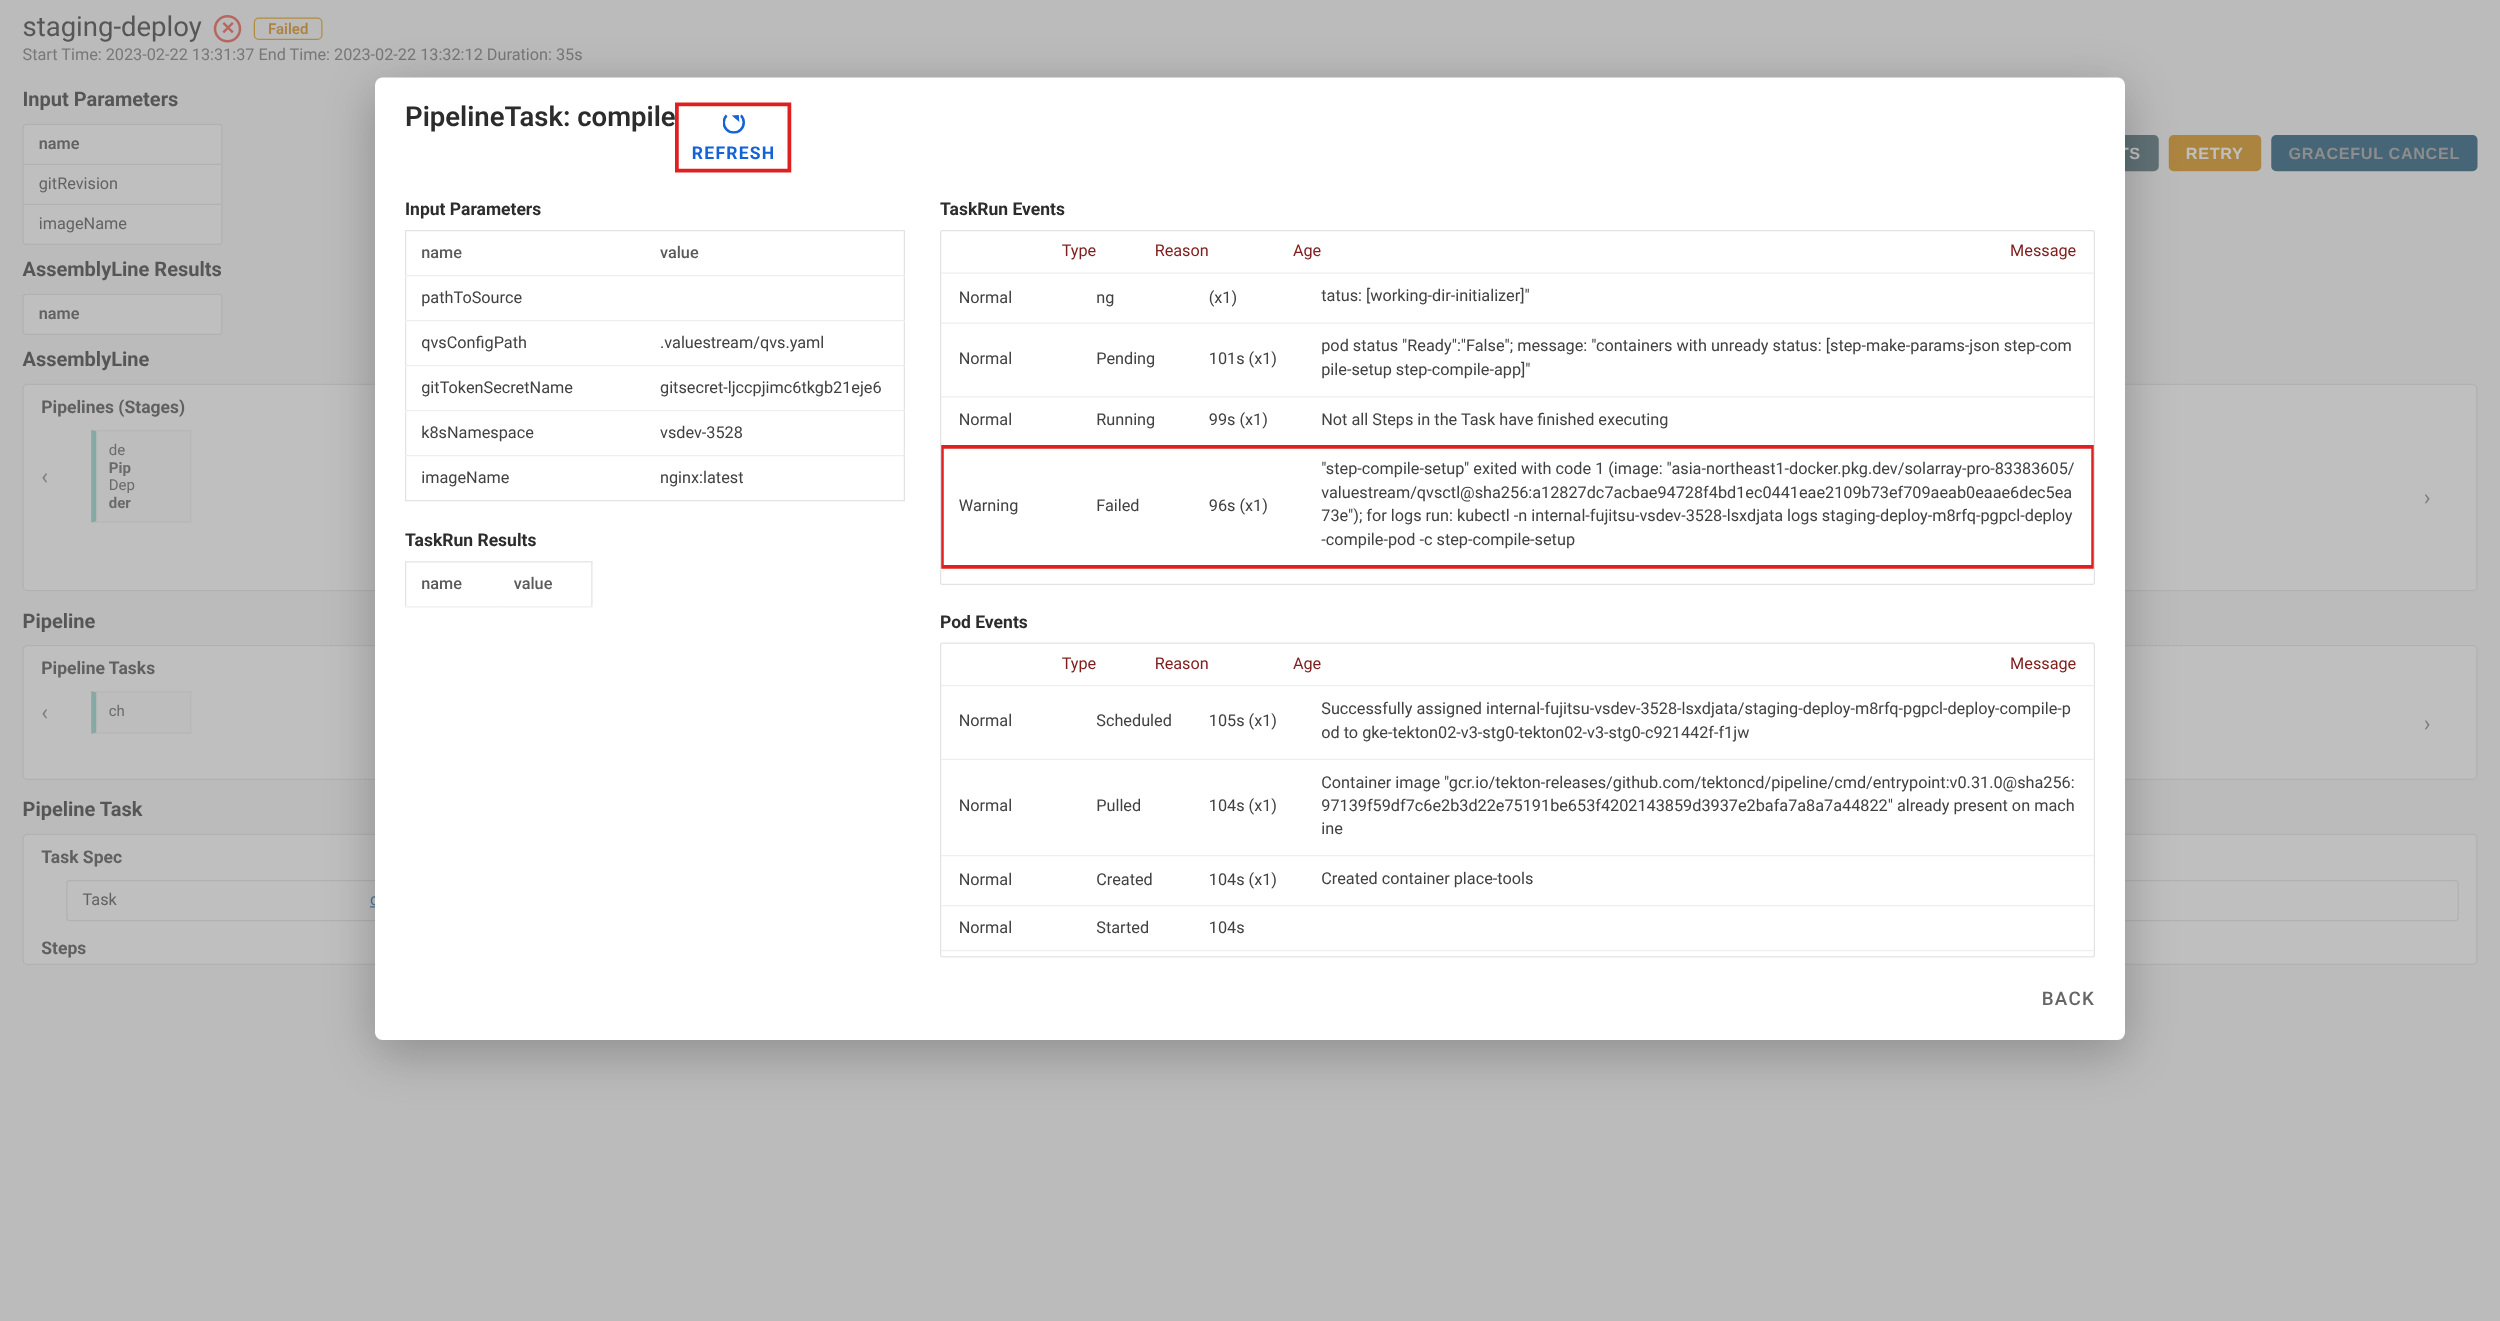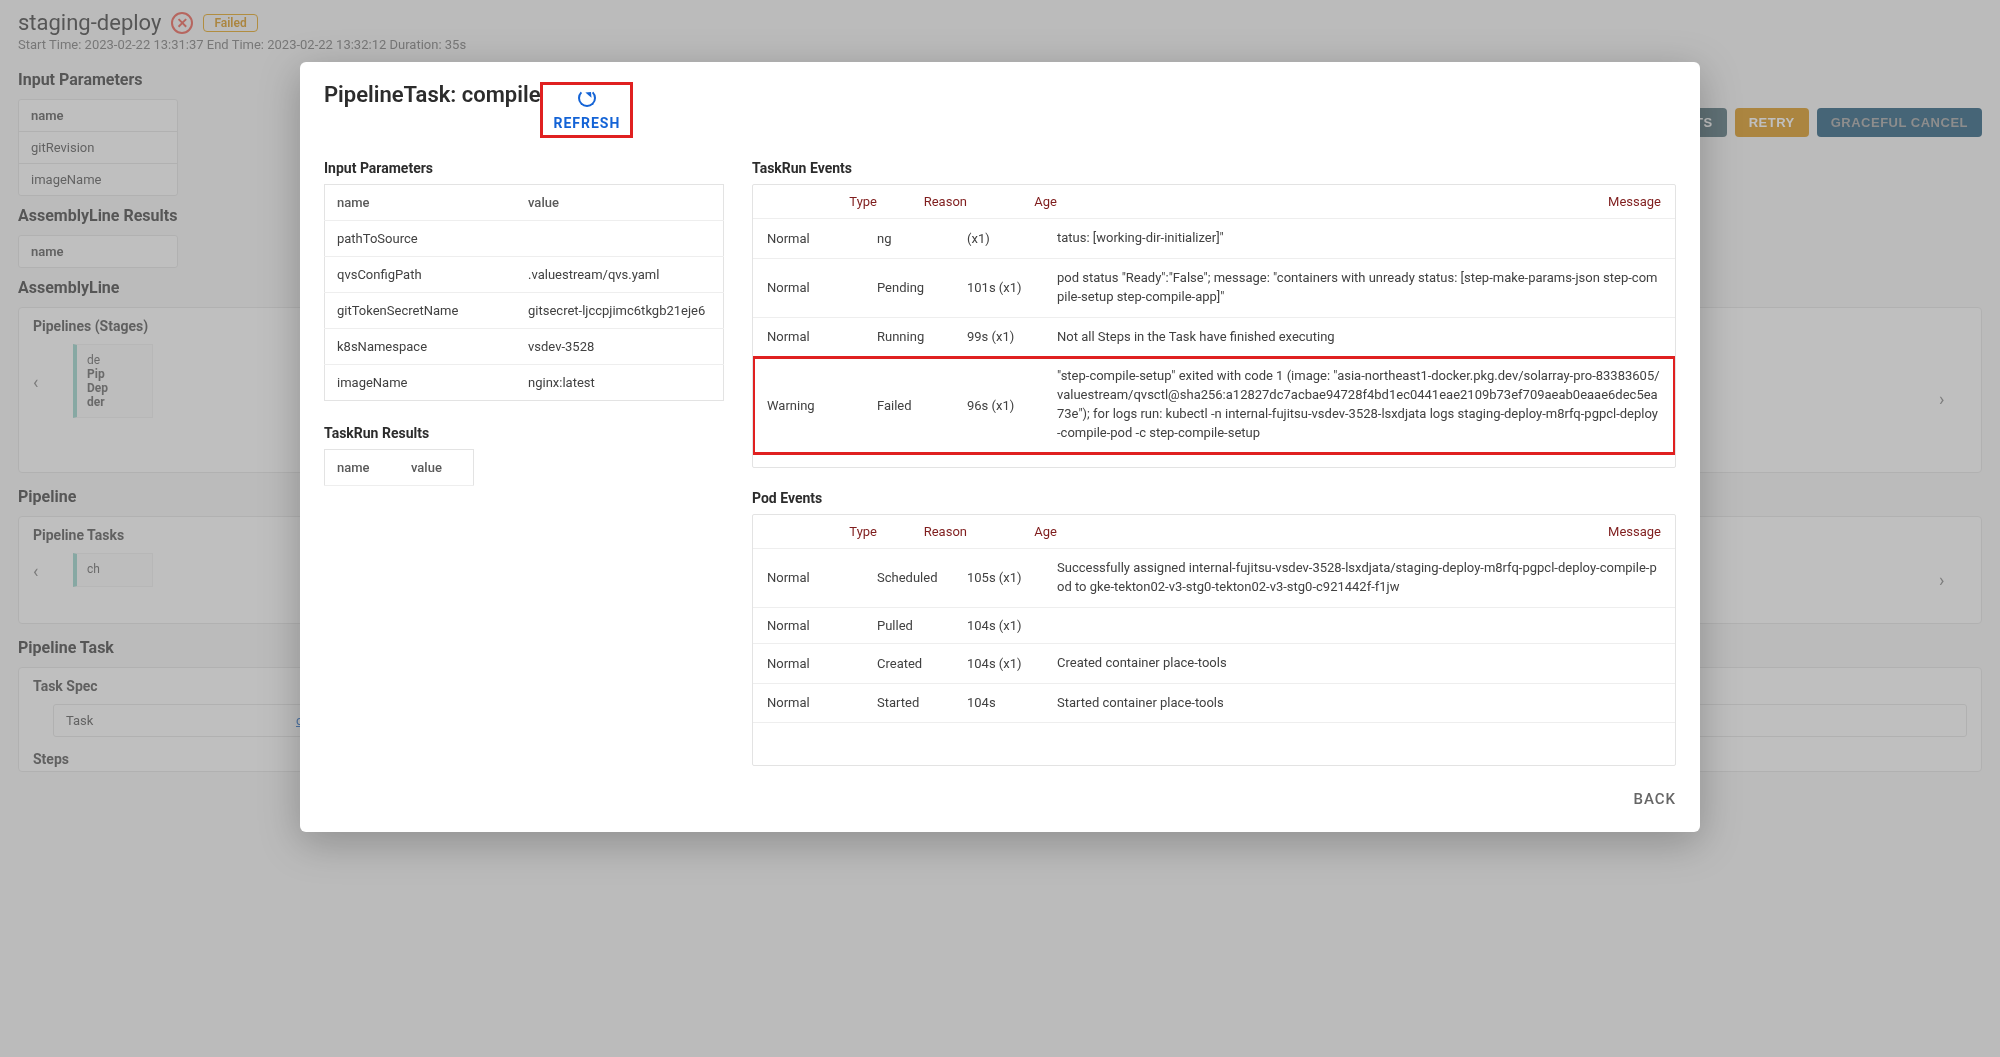--- a/index.html
+++ b/index.html
@@ -204,7 +204,7 @@
       <div class="pipeline-card">
         <div>de</div>
         <div style="font-weight:700">Pip</div>
-        <div style="font-weight:700">Dep</div>
+        <div style="font-weight:400">Dep</div>
         <div style="font-weight:700">der</div>
       </div>
     </div>

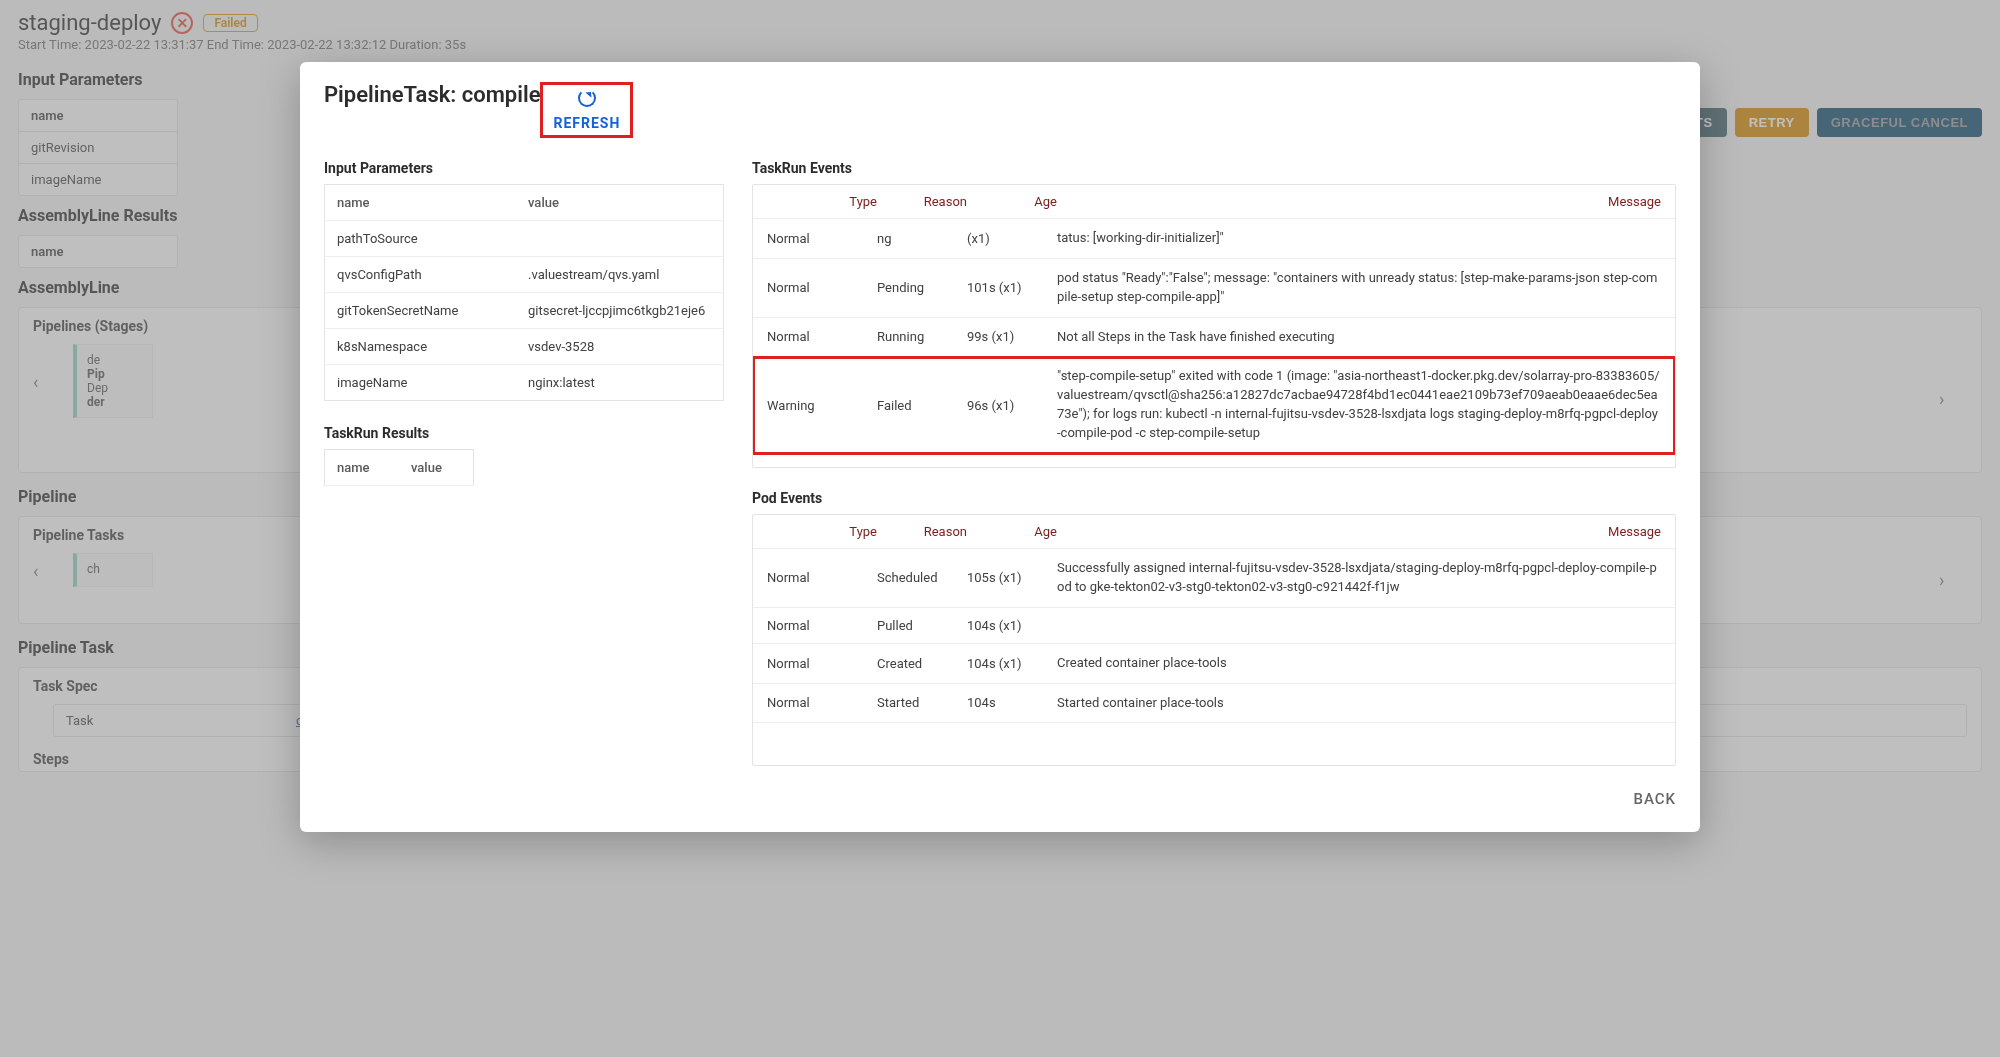--- a/index.html
+++ b/index.html
@@ -350,6 +350,7 @@
                 <div>Normal</div>
                 <div>Pulled</div>
                 <div>104s (x1)</div>
+                <div class="msg">Container image "gcr.io/tekton-releases/github.com/tektoncd/pipeline/cmd/entrypoint:v0.31.0@sha256:97139f59df7c6e2b3d22e75191be653f4202143859d3937e2bafa7a8a7a44822" already present on machine</div>
               </div>
               <div class="evt-row">
                 <div>Normal</div>

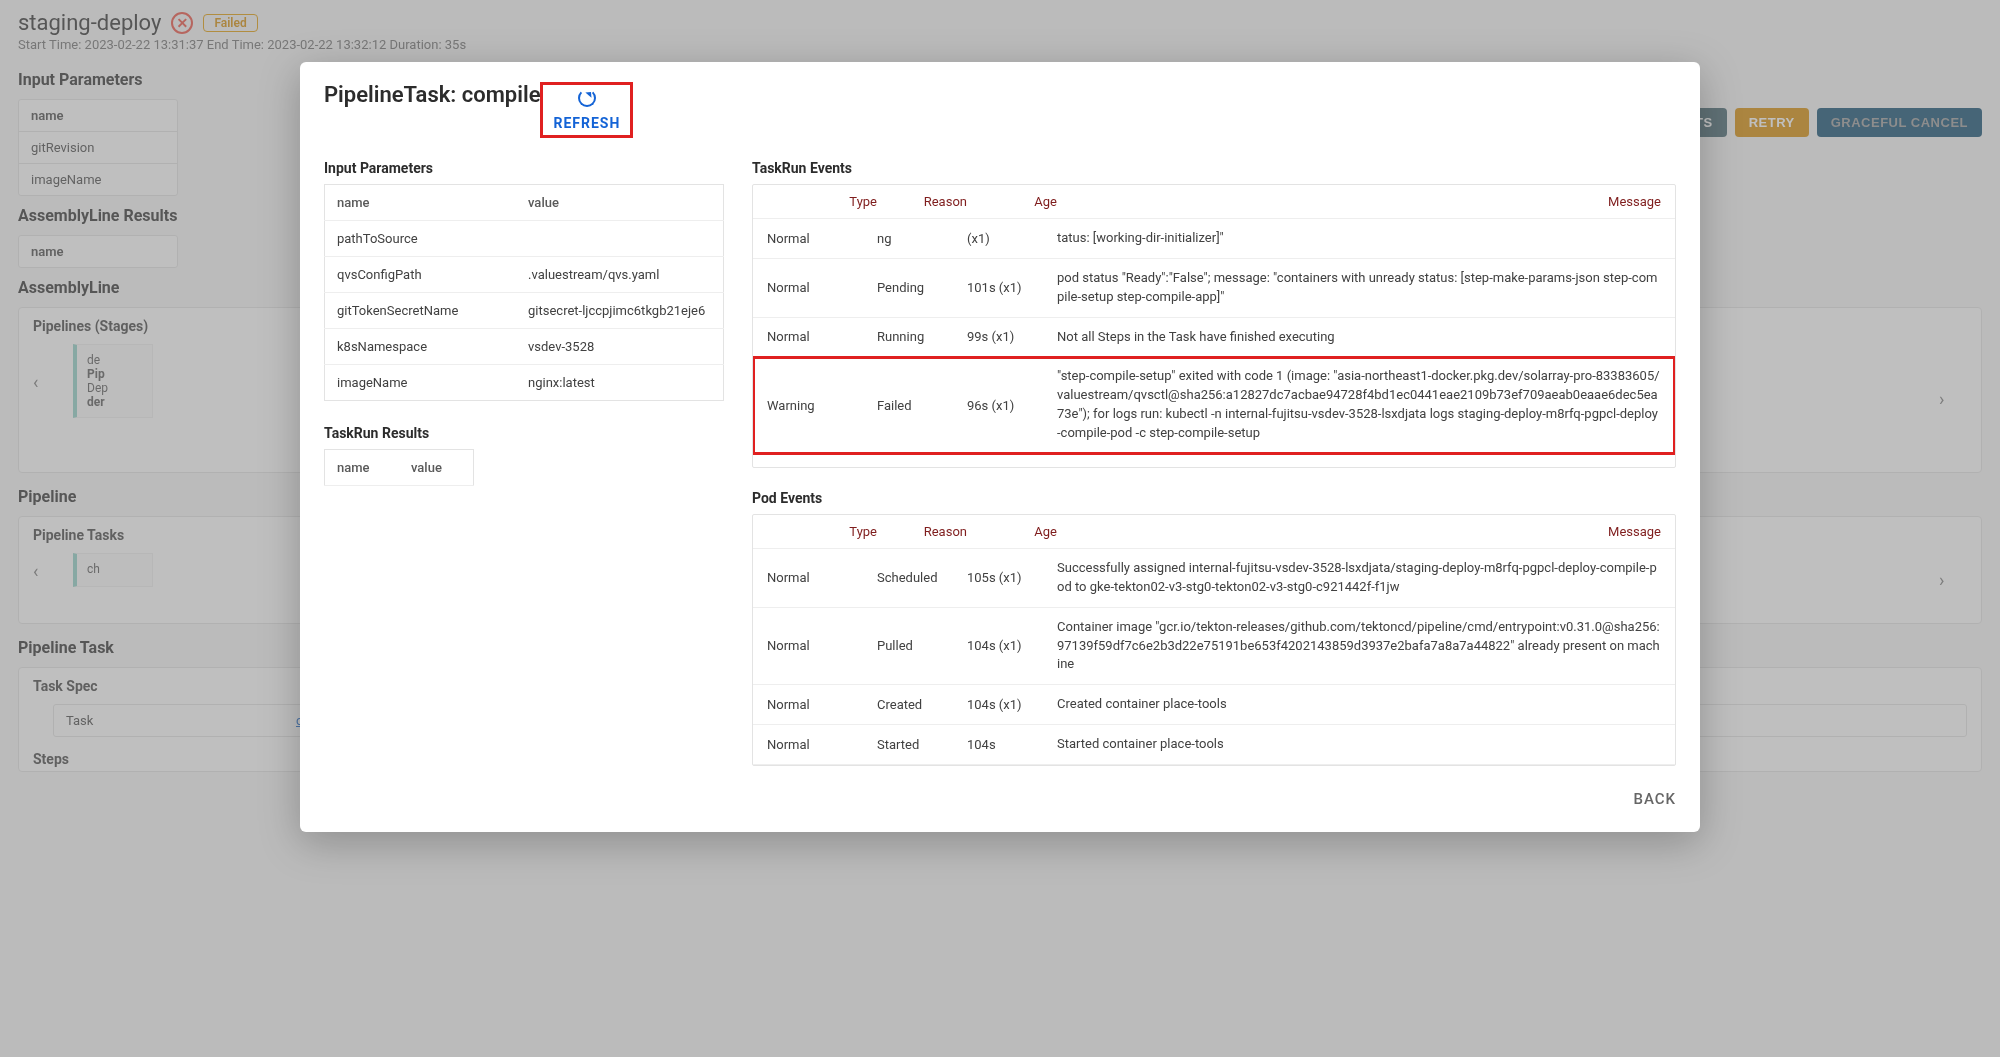--- a/index.html
+++ b/index.html
@@ -362,7 +362,6 @@
                 <div>Normal</div>
                 <div>Started</div>
                 <div>104s</div>
-                <div class="msg">Started container place-tools</div>
               </div>
             </div>
         </div>

